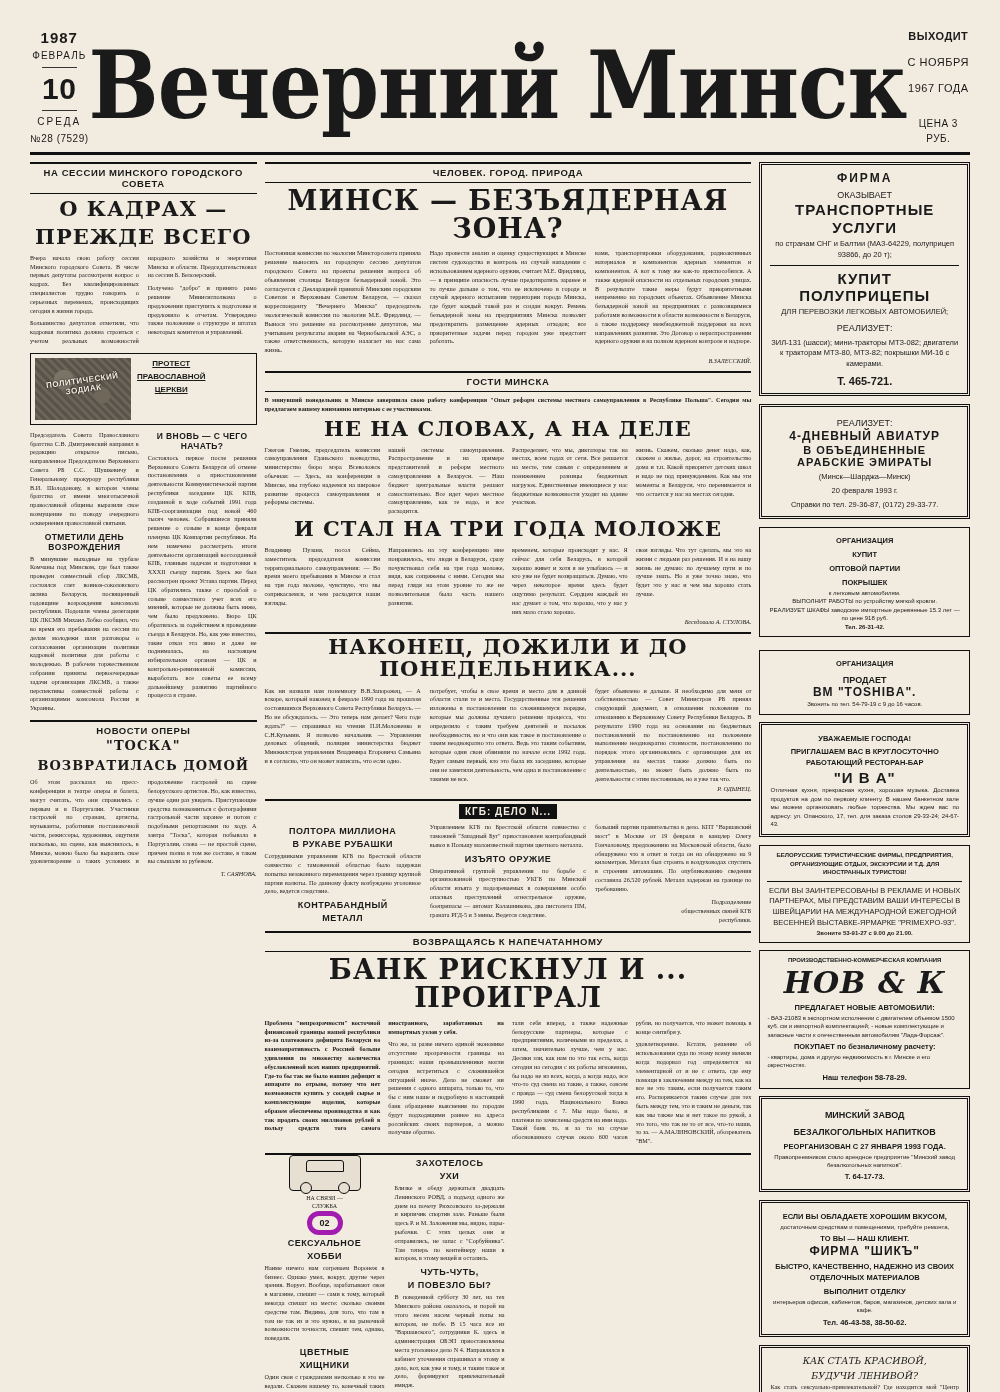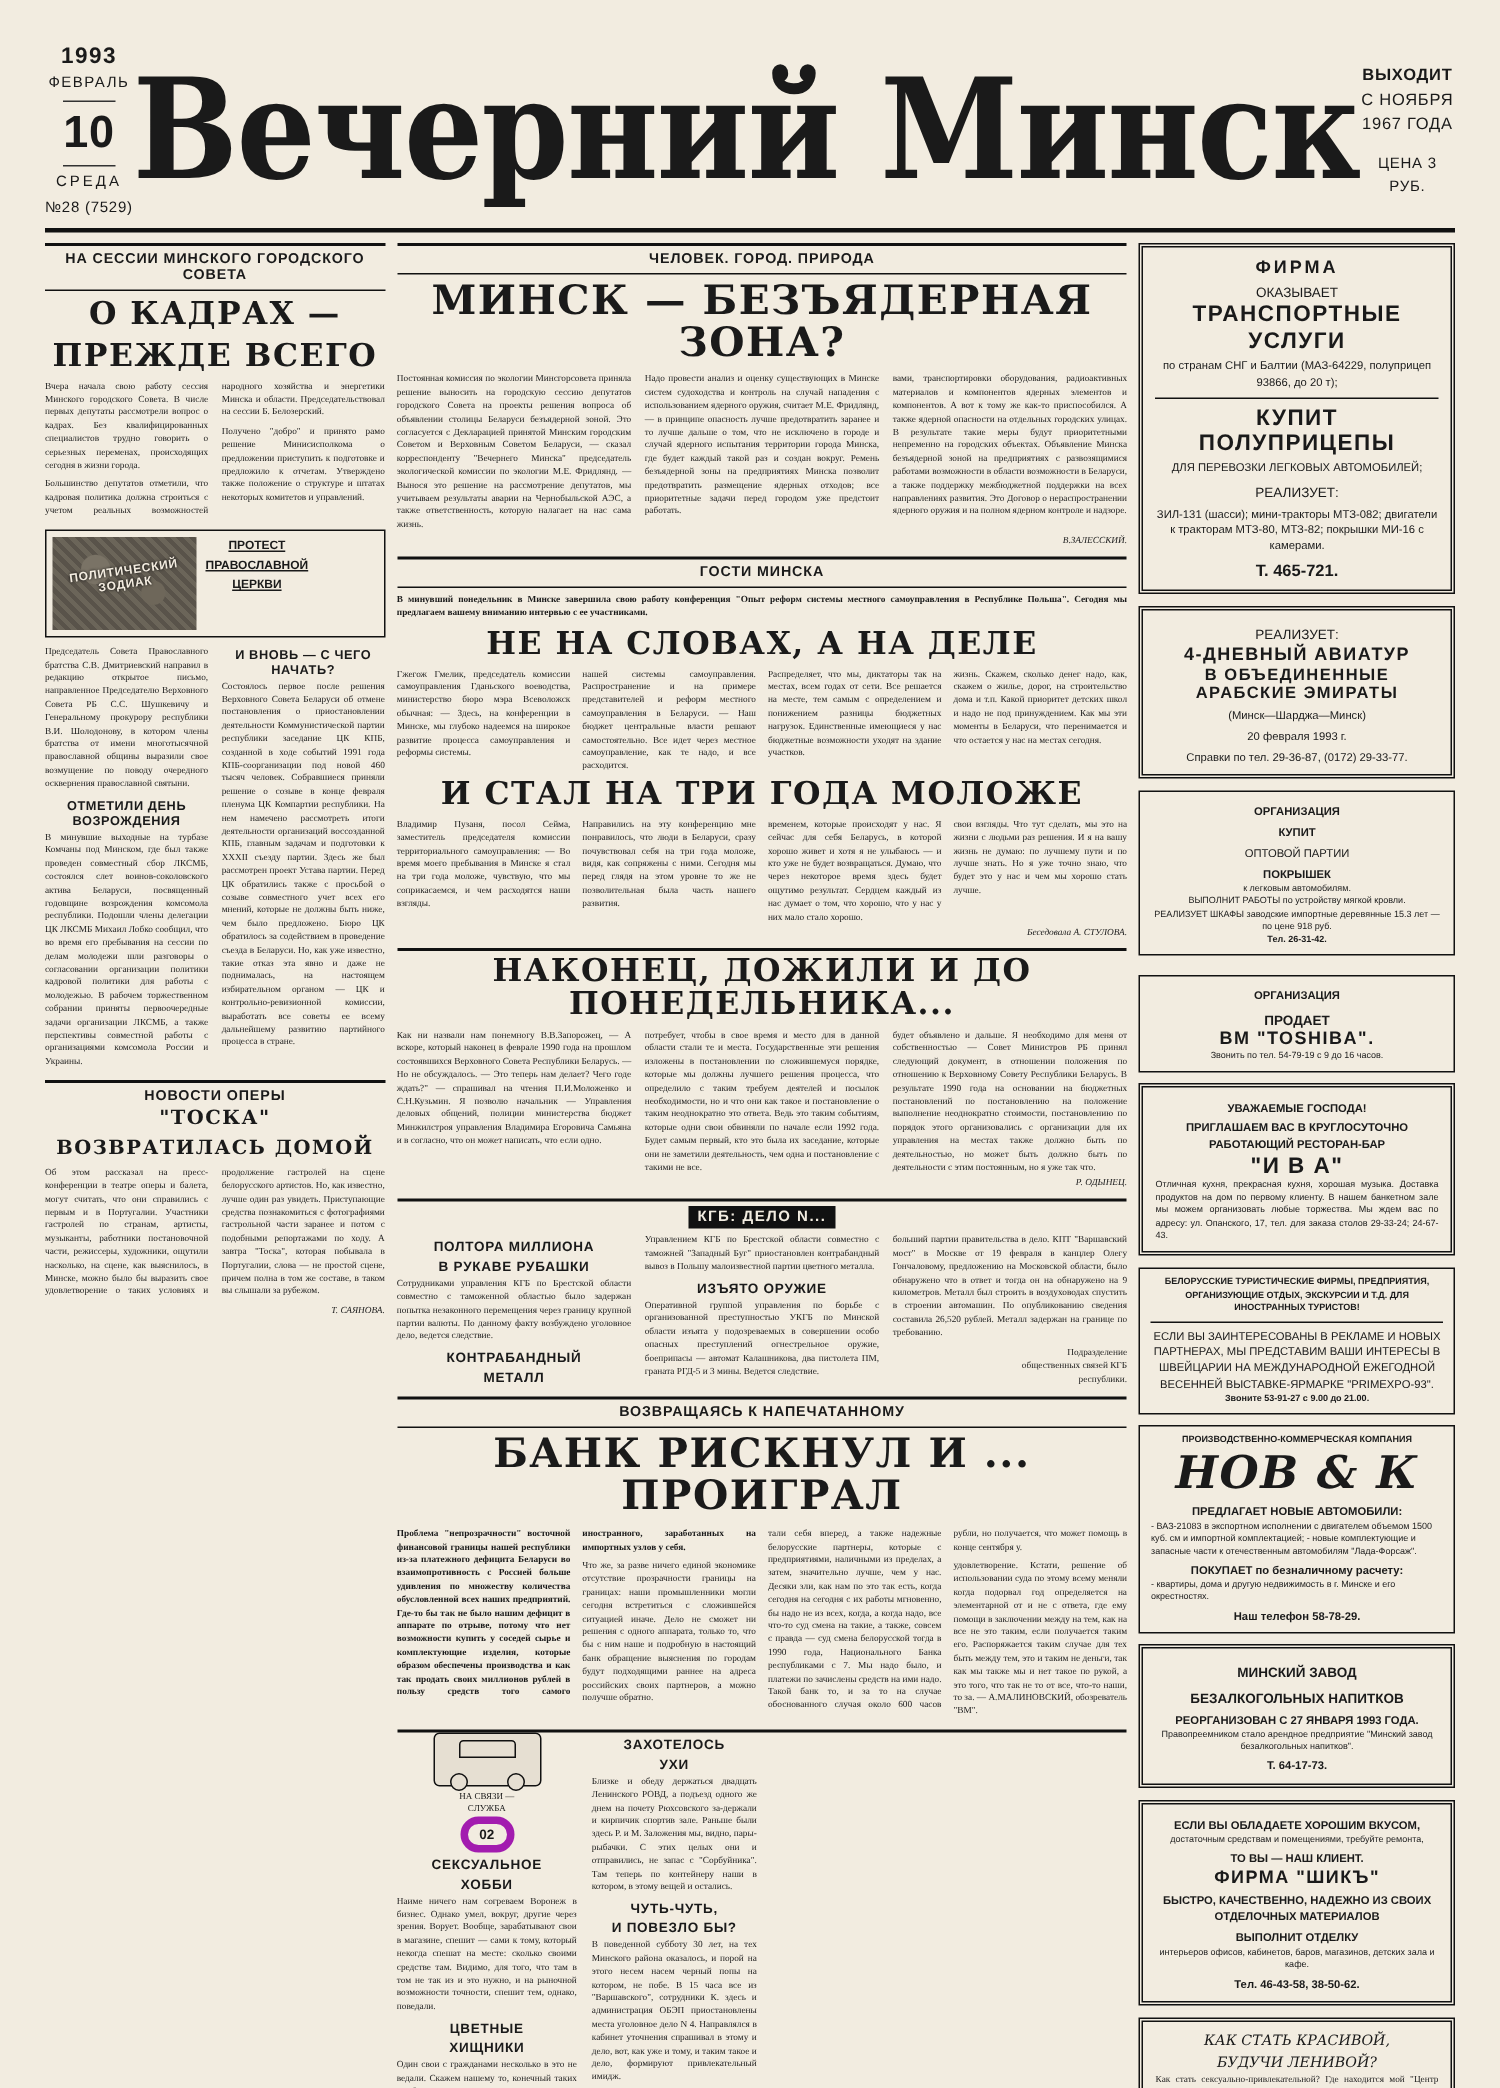--- a/index.html
+++ b/index.html
@@ -181,7 +181,7 @@
 
   <div class="masthead">
     <div class="mh-left">
-      <div class="yr">1993</div>
+      <div class="yr">1987</div>
       <div class="mon">ФЕВРАЛЬ</div>
       <hr>
       <div class="day">10</div>

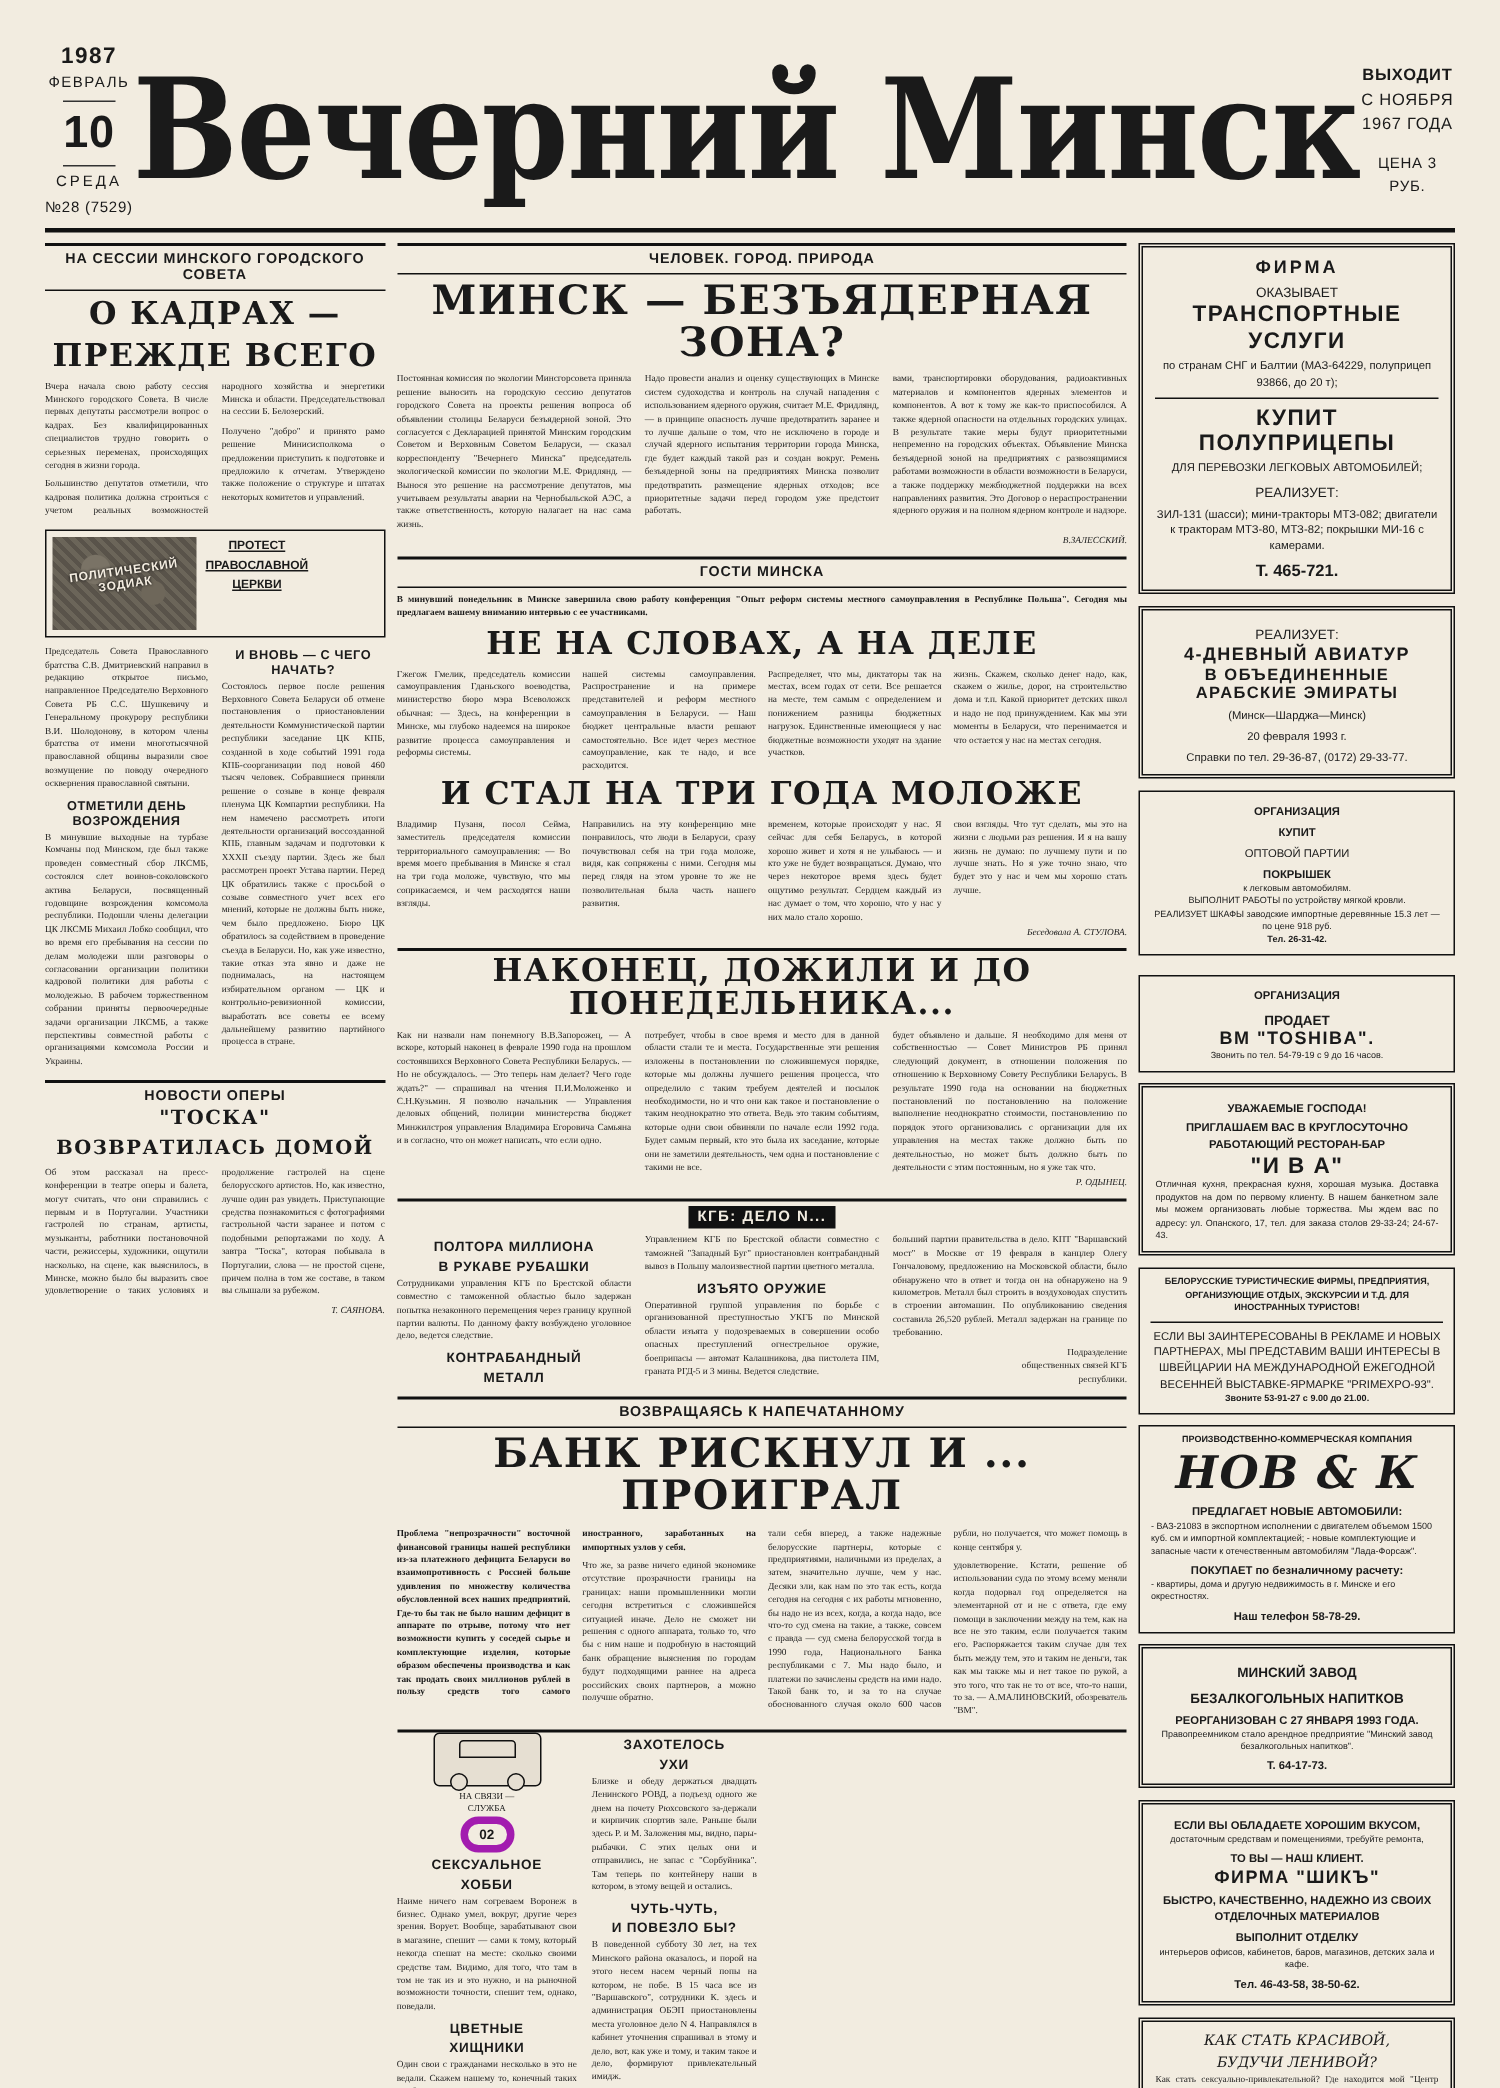--- a/index.html
+++ b/index.html
@@ -50,7 +50,7 @@
     width:130px;text-align:center;
     font-family:"Liberation Sans", sans-serif;
     font-size:11px;line-height:1.5;
-    display:flex;flex-direction:column;justify-content:center;
+    display:flex;flex-direction:column;justify-content:space-between;
     letter-spacing:.5px;
   }
   .mh-right .b{font-weight:bold;}

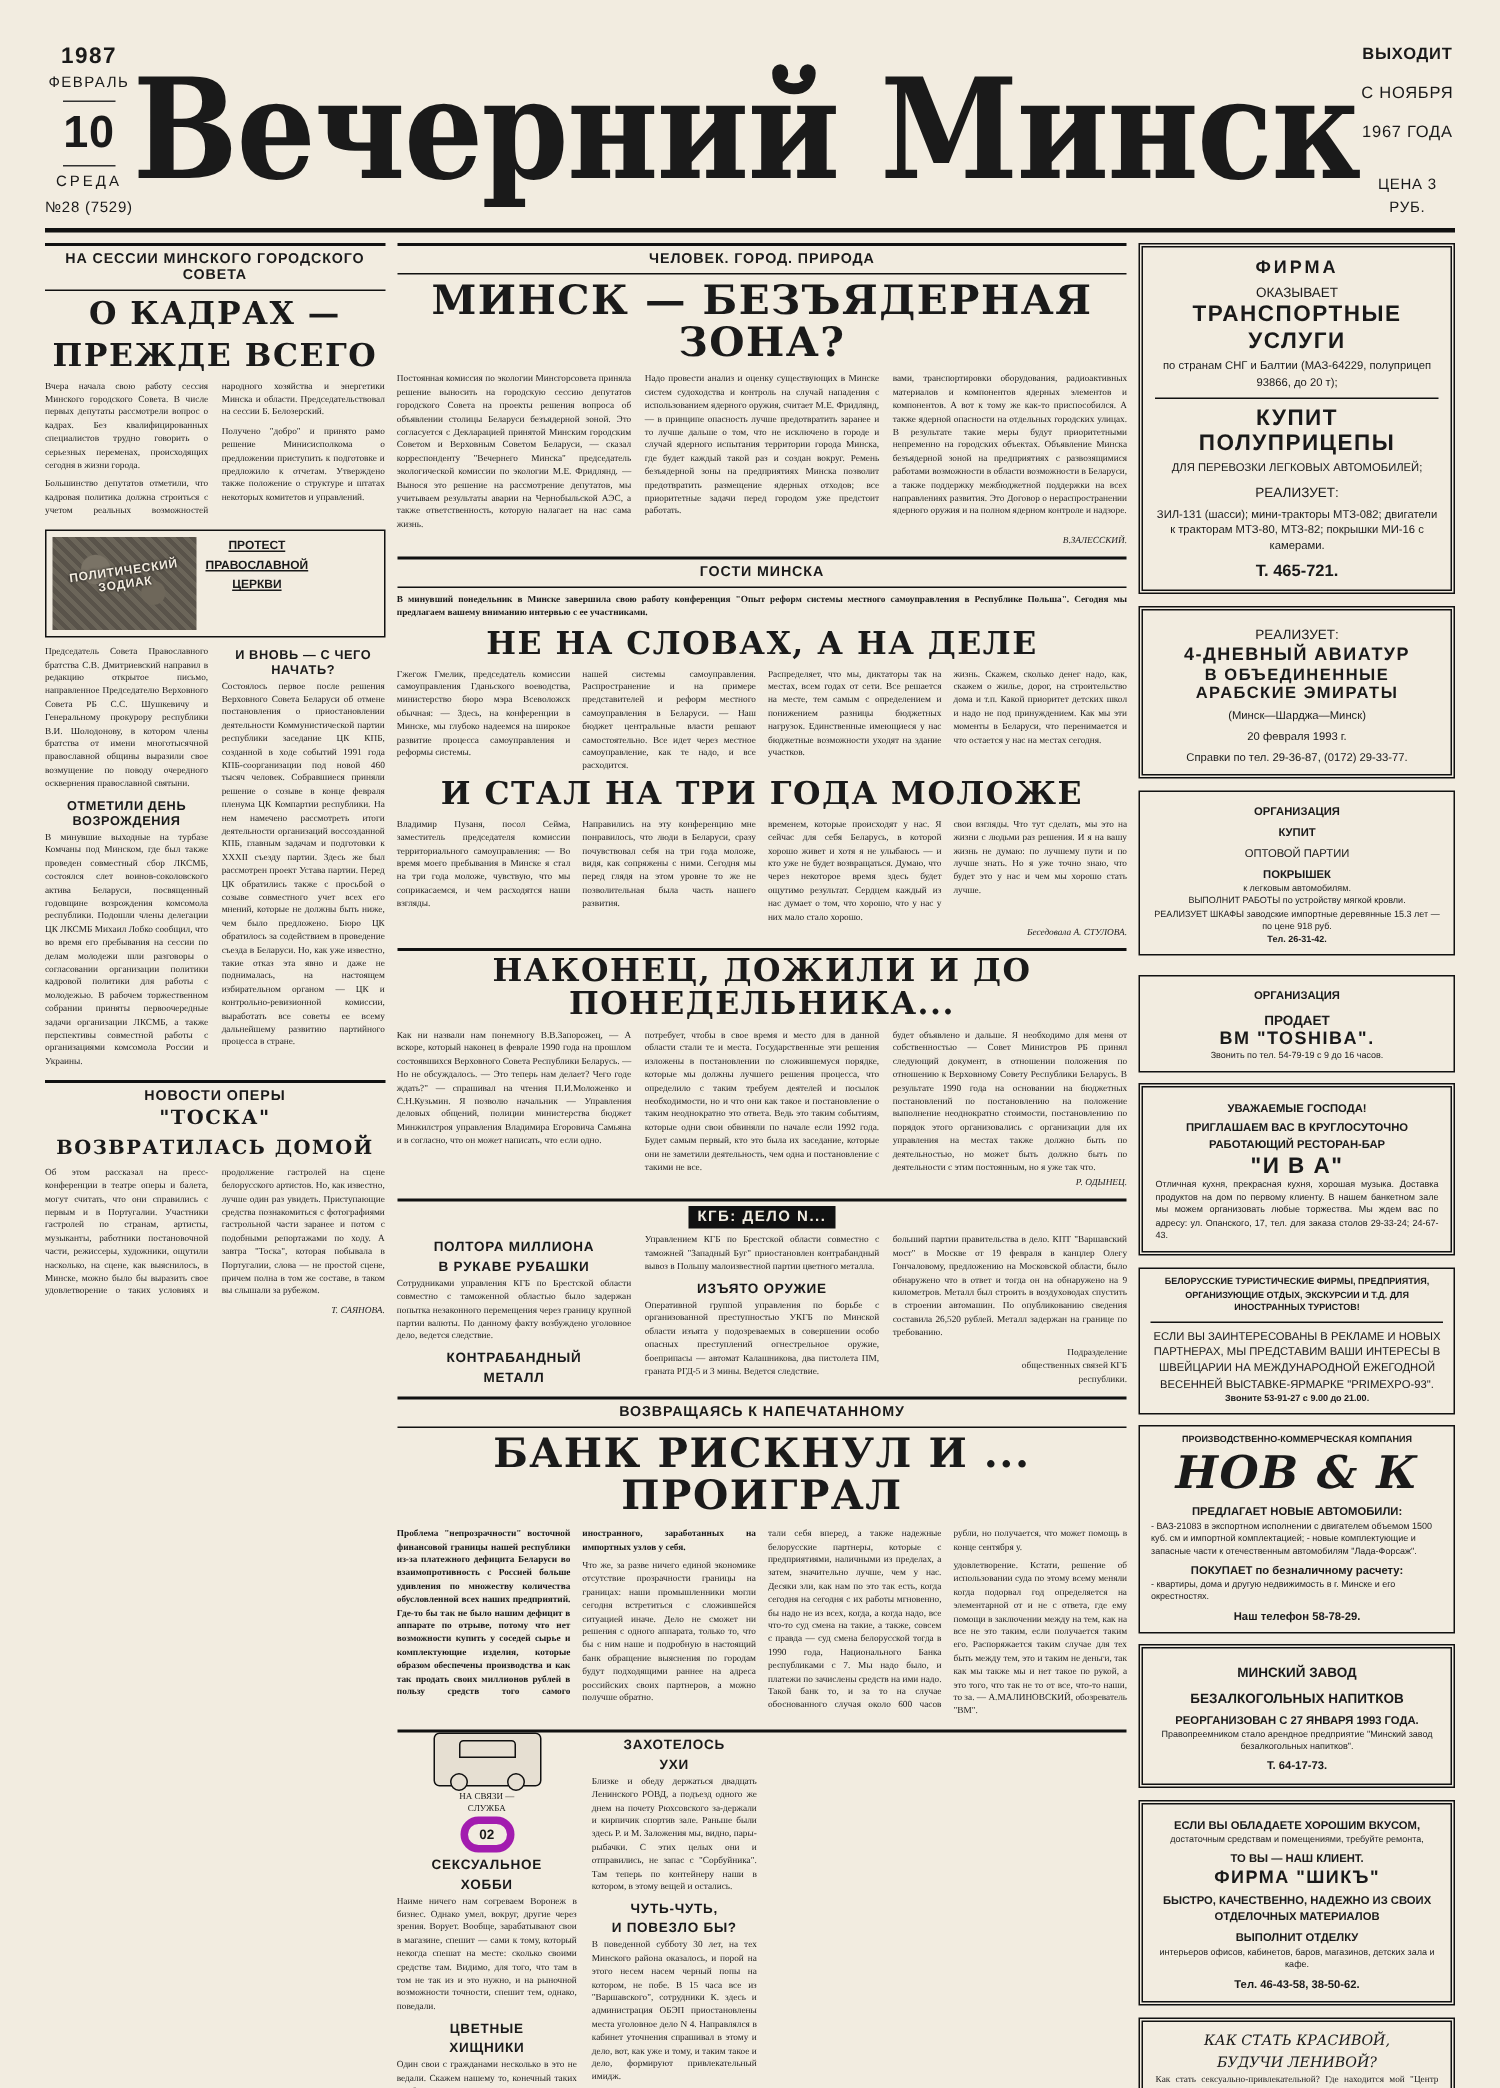--- a/index.html
+++ b/index.html
@@ -399,7 +399,7 @@
         <div class="boxed adc" style="flex:1">
           <div class="t4" style="font-weight:bold">ОРГАНИЗАЦИЯ</div>
           <div class="t4" style="font-weight:bold">КУПИТ</div>
-          <div class="t4" style="font-weight:normal">ОПТОВОЙ ПАРТИИ</div>
+          <div class="t4" style="font-weight:bold">ОПТОВОЙ ПАРТИИ</div>
           <div class="t4" style="font-weight:bold">ПОКРЫШЕК</div>
           <div class="tiny">к легковым автомобилям.</div>
           <div class="tiny">ВЫПОЛНИТ РАБОТЫ по устройству мягкой кровли.</div>

